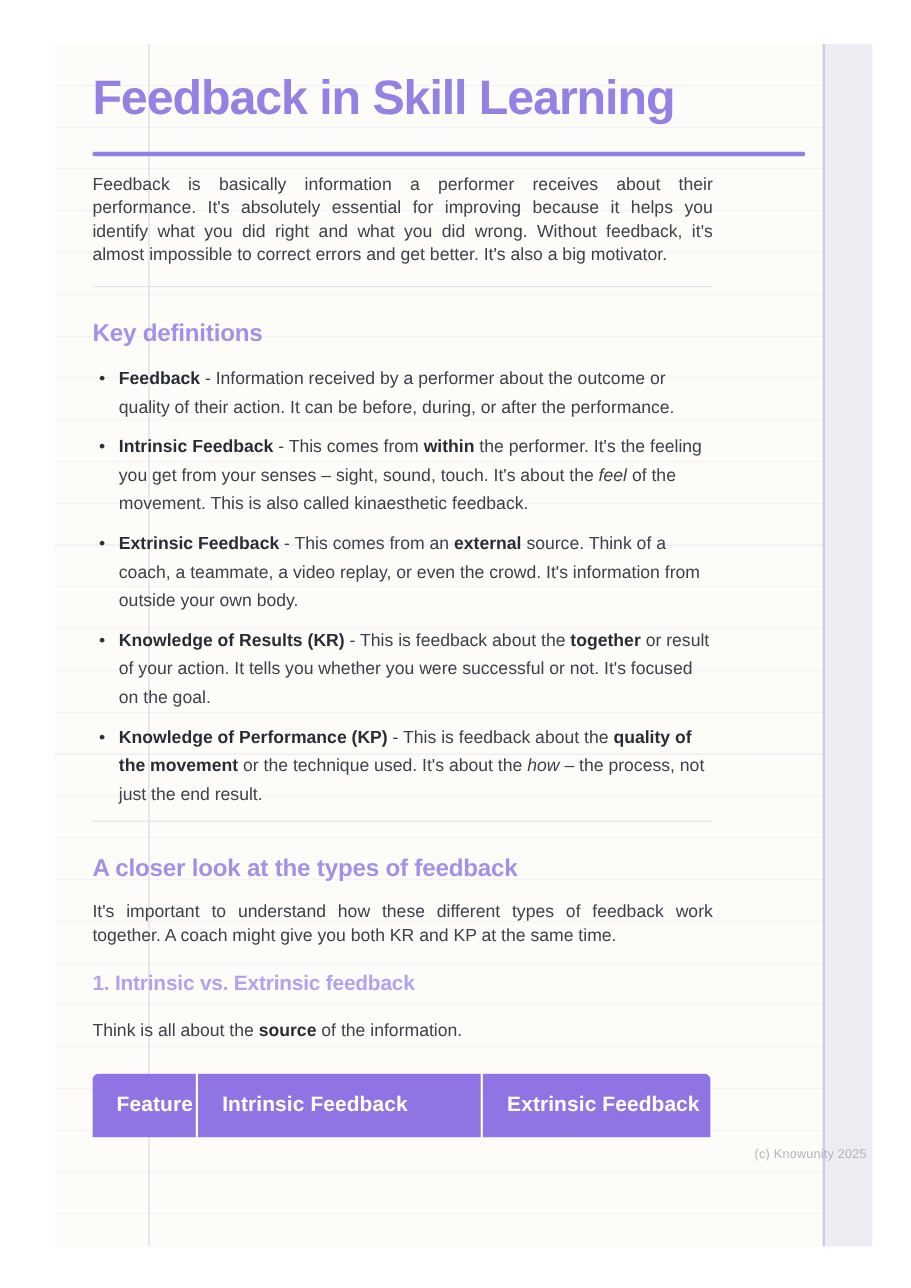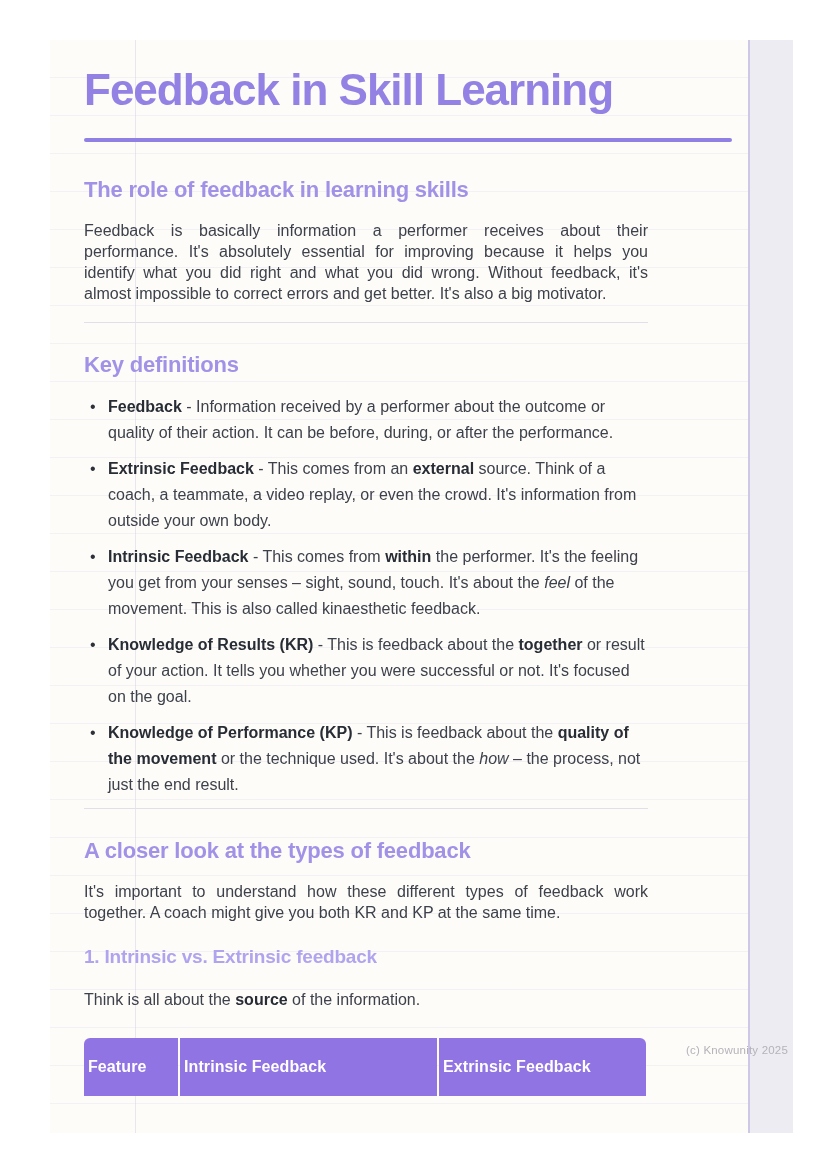--- a/index.html
+++ b/index.html
@@ -90,7 +90,6 @@
     <h1 class="doc-title">Feedback in Skill Learning</h1>
     <div class="title-rule"></div>
 
-    <h2 class="sec sec-role">The role of feedback in learning skills</h2>
     <p class="body just p-role">Feedback is basically information a performer receives about their performance. It's absolutely essential for improving because it helps you identify what you did right and what you did wrong. Without feedback, it's almost impossible to correct errors and get better. It's also a big motivator.</p>
 
     <hr class="divider div-1">

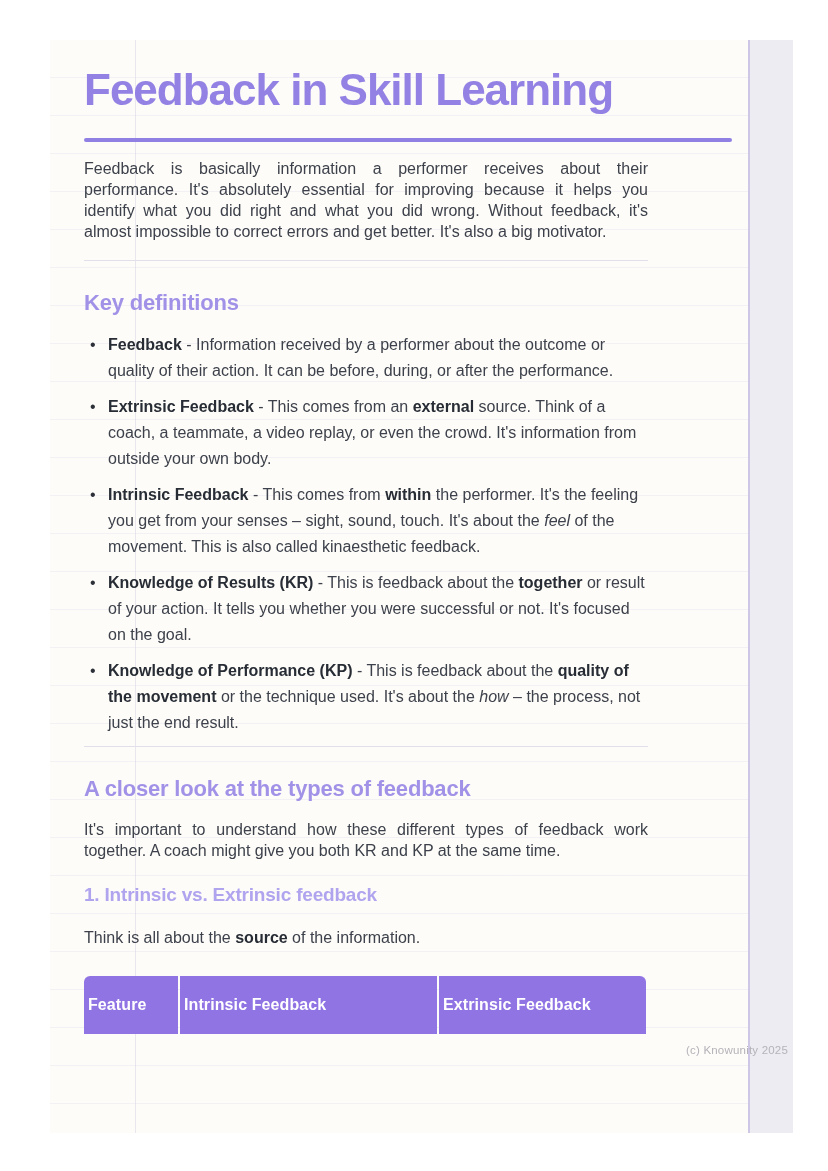--- a/index.html
+++ b/index.html
@@ -98,8 +98,8 @@
 
     <ul class="defs">
       <li><span class="b">Feedback</span><span> - Information received by a performer about the outcome or quality of their action. It can be before, during, or after the performance.</span></li>
+      <li><span class="b">Intrinsic Feedback</span><span> - This comes from </span><span class="b">within</span><span> the performer. It's the feeling you get from your senses – sight, sound, touch. It's about the </span><span class="i">feel</span><span> of the movement. This is also called kinaesthetic feedback.</span></li>
       <li><span class="b">Extrinsic Feedback</span><span> - This comes from an </span><span class="b">external</span><span> source. Think of a coach, a teammate, a video replay, or even the crowd. It's information from outside your own body.</span></li>
-      <li><span class="b">Intrinsic Feedback</span><span> - This comes from </span><span class="b">within</span><span> the performer. It's the feeling you get from your senses – sight, sound, touch. It's about the </span><span class="i">feel</span><span> of the movement. This is also called kinaesthetic feedback.</span></li>
       <li><span class="b">Knowledge of Results (KR)</span><span> - This is feedback about the </span><span class="b">together</span><span> or result of your action. It tells you whether you were successful or not. It's focused on the goal.</span></li>
       <li><span class="b">Knowledge of Performance (KP)</span><span> - This is feedback about the </span><span class="b">quality of the movement</span><span> or the technique used. It's about the </span><span class="i">how</span><span> – the process, not just the end result.</span></li>
     </ul>

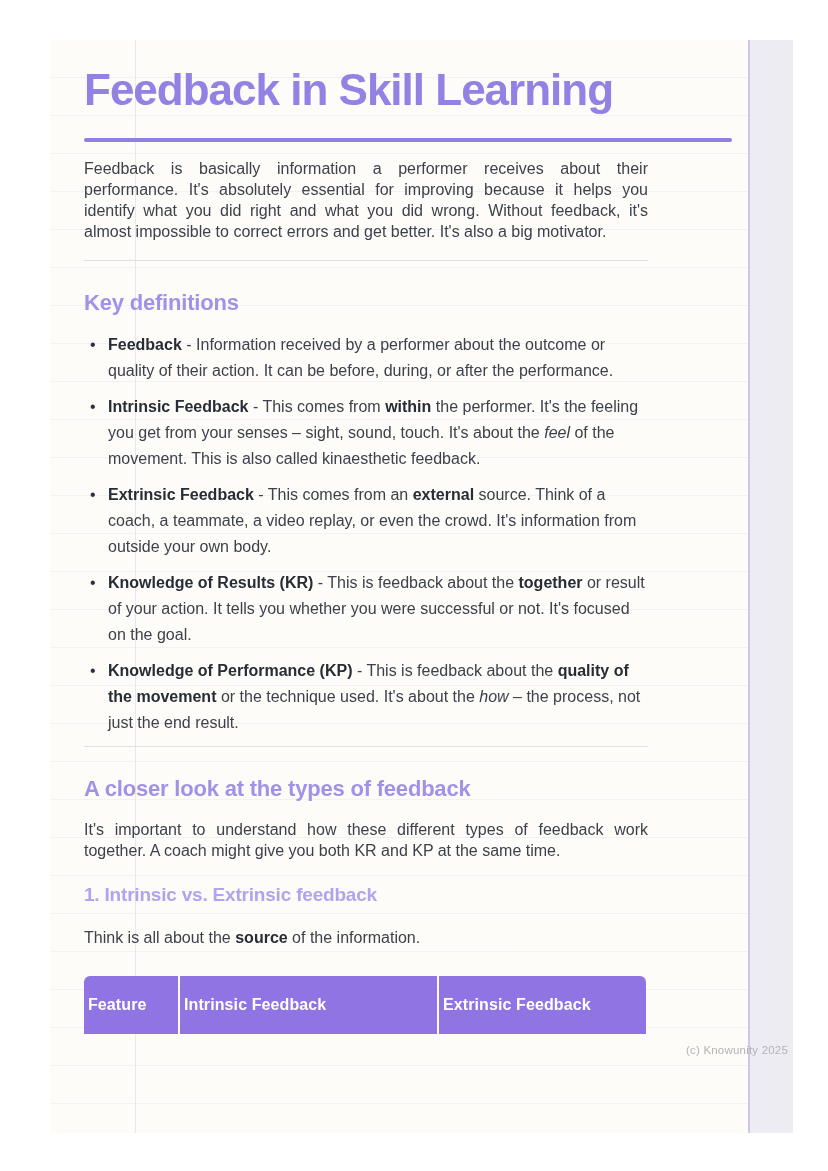--- a/index.html
+++ b/index.html
@@ -69,8 +69,8 @@
   .tbl { margin-top:25px; display:flex; gap:2px; width:562px; height:58px;
          border-radius:6px 6px 0 0; overflow:hidden; }
   .tbl .cell {
-    background:#9174e4; color:#ffffff; font-size:16px; font-weight:700;
-    display:flex; align-items:center; padding-left:4px; letter-spacing:.1px;
+    background:#9174e4; color:#ffffff; font-size:19px; font-weight:700;
+    display:flex; align-items:center; padding-left:22px; letter-spacing:.1px;
   }
   .cell-feature   { width:94px; }
   .cell-intrinsic { width:257px; }

